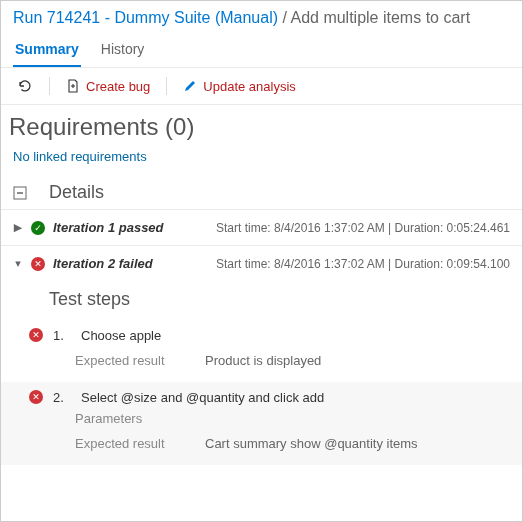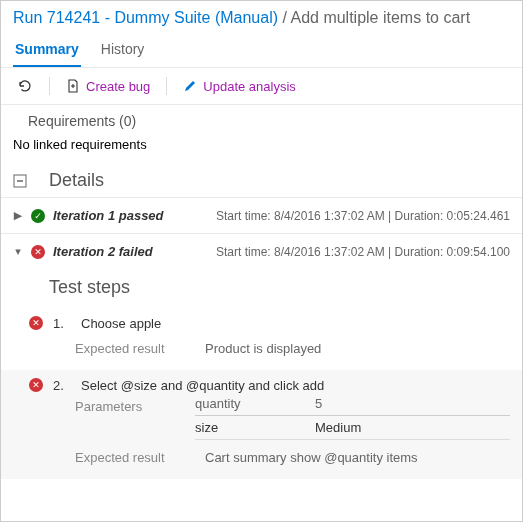--- a/index.html
+++ b/index.html
@@ -47,7 +47,7 @@
     background: none;
     border: none;
     font-size: 13px;
-    color: #a21caf;
+    color: #b91c1c;
     cursor: pointer;
     padding: 2px 4px;
   }

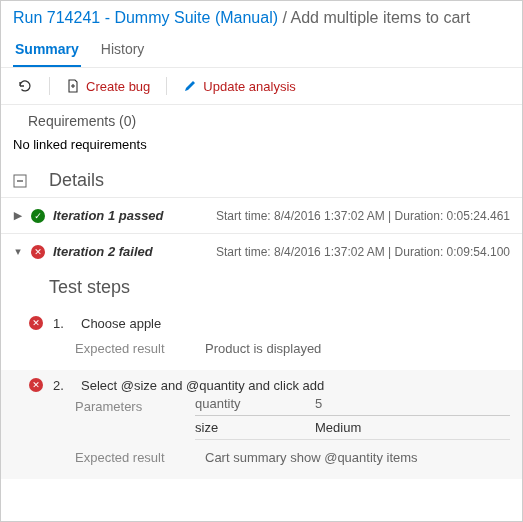--- a/index.html
+++ b/index.html
@@ -55,9 +55,9 @@
     width: 1px; height: 18px; background: #ddd; margin: 0 2px;
   }
   .section-title {
-    font-size: 14px;
+    font-size: 24px;
     color: #555;
-    padding: 8px 12px 4px 27px;
+    padding: 8px 12px 4px 8px;
     font-weight: 400;
   }
   .empty-msg {

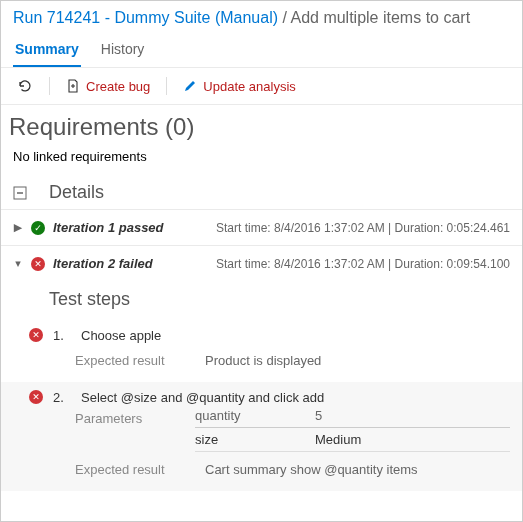--- a/index.html
+++ b/index.html
@@ -62,7 +62,7 @@
   }
   .empty-msg {
     padding: 4px 12px 12px 12px;
-    color: #000000;
+    color: #0369a1;
     font-size: 13px;
   }
   .details-header {

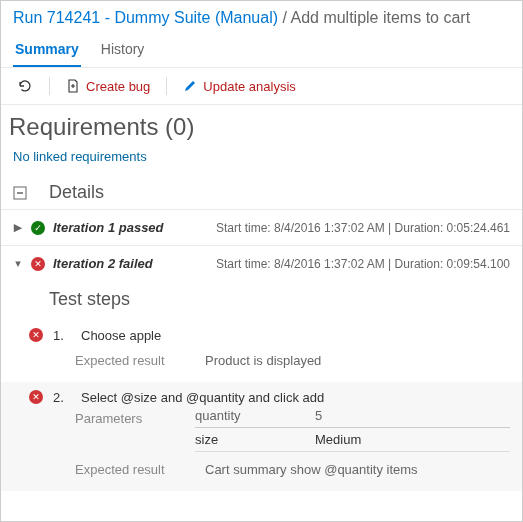--- a/index.html
+++ b/index.html
@@ -209,16 +209,6 @@
   <div class="step-sub" style="padding-top:6px;">
     <span class="step-sub-label">Parameters</span>
   </div>
-  <div class="param-table" style="margin-left:120px; margin-top:-22px;">
-    <div class="param-row header">
-      <div class="param-cell">quantity</div>
-      <div class="param-cell">5</div>
-    </div>
-    <div class="param-row">
-      <div class="param-cell">size</div>
-      <div class="param-cell">Medium</div>
-    </div>
-  </div>
   <div class="step-sub">
     <span class="step-sub-label">Expected result</span>
     <span>Cart summary show @quantity items</span>

